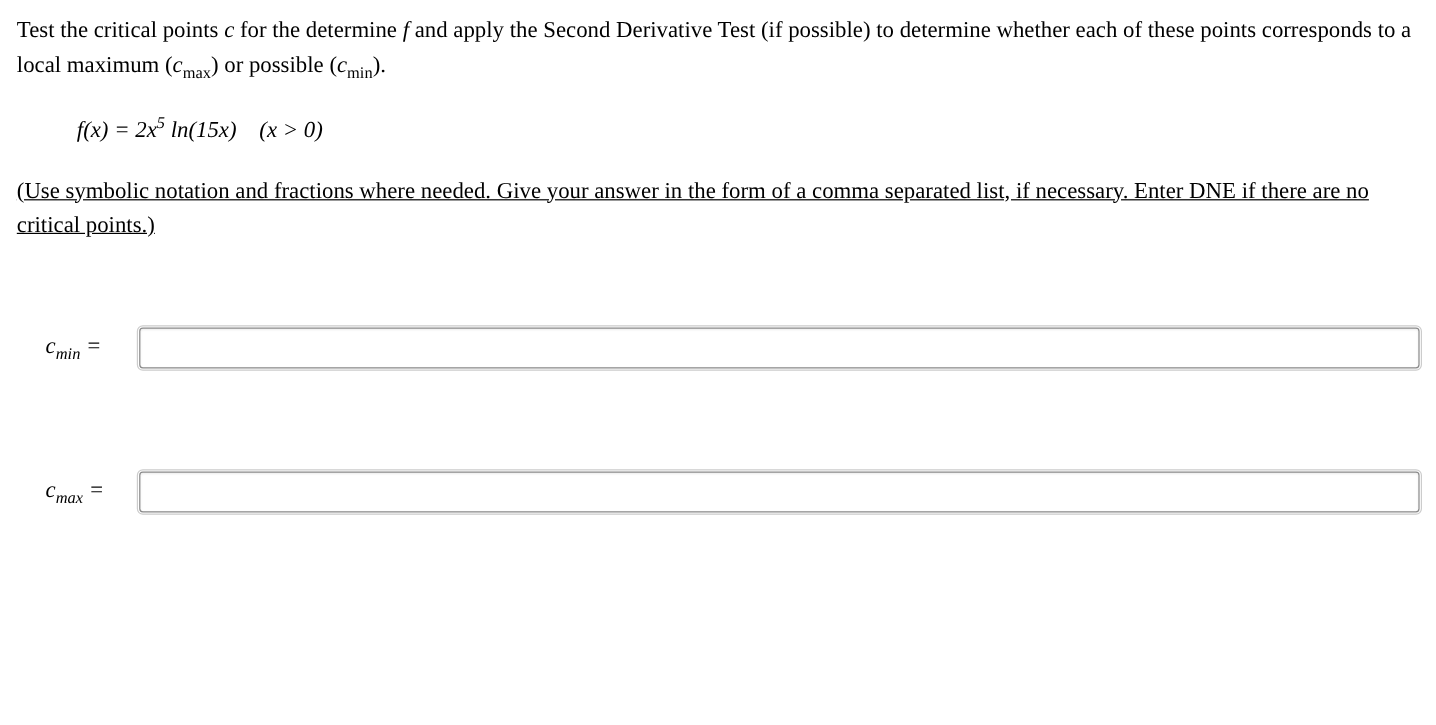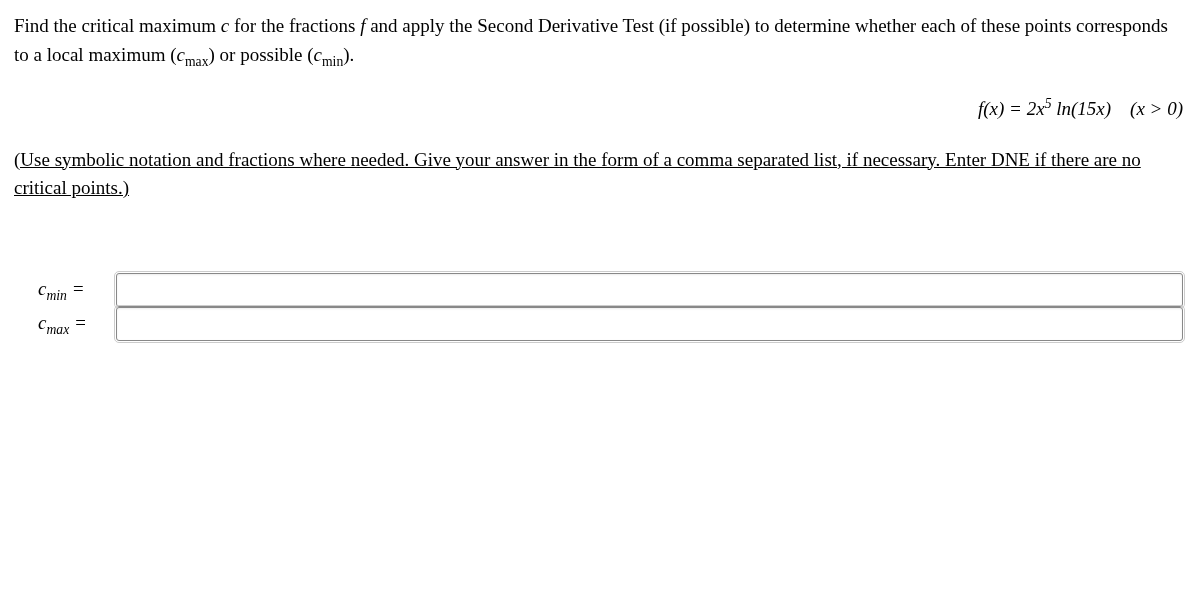--- a/index.html
+++ b/index.html
@@ -75,7 +75,7 @@
 <body>
 
 <div class="problem-text">
-  <span>Find the critical maximum </span><span class="ital">c</span><span> for the fractions </span><span class="ital">f</span><span> and apply the Second Derivative Test (if possible) to determine whether each of these points corresponds to a local maximum (</span><span class="ital">c</span><sub>max</sub><span>) or possible (</span><span class="ital">c</span><sub>min</sub><span>).</span>
+  <span>Test the critical points </span><span class="ital">c</span><span> for the fractions </span><span class="ital">f</span><span> and apply the Second Derivative Test (if possible) to determine whether each of these points corresponds to a local maximum (</span><span class="ital">c</span><sub>max</sub><span>) or possible (</span><span class="ital">c</span><sub>min</sub><span>).</span>
 </div>
 
 <div class="formula-row">

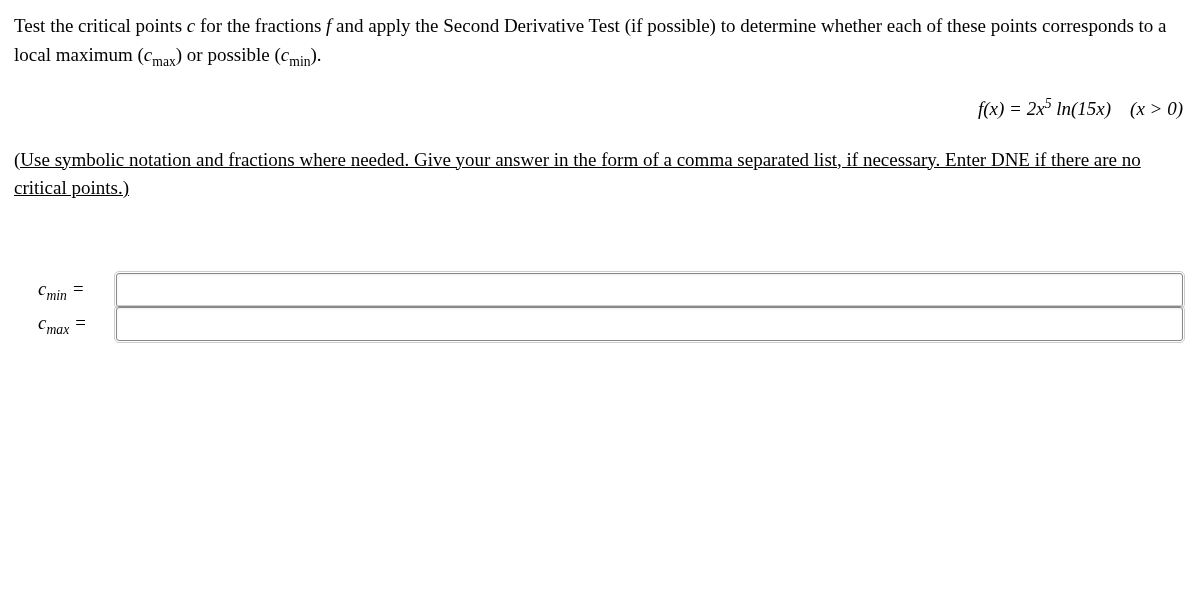--- a/index.html
+++ b/index.html
@@ -75,7 +75,7 @@
 <body>
 
 <div class="problem-text">
-  <span>Test the critical points </span><span class="ital">c</span><span> for the fractions </span><span class="ital">f</span><span> and apply the Second Derivative Test (if possible) to determine whether each of these points corresponds to a local maximum (</span><span class="ital">c</span><sub>max</sub><span>) or possible (</span><span class="ital">c</span><sub>min</sub><span>).</span>
+  <span>Test the critical points </span><span class="ital">c</span><span> for the determine </span><span class="ital">f</span><span> and apply the Second Derivative Test (if possible) to determine whether each of these points corresponds to a local maximum (</span><span class="ital">c</span><sub>max</sub><span>) or possible (</span><span class="ital">c</span><sub>min</sub><span>).</span>
 </div>
 
 <div class="formula-row">

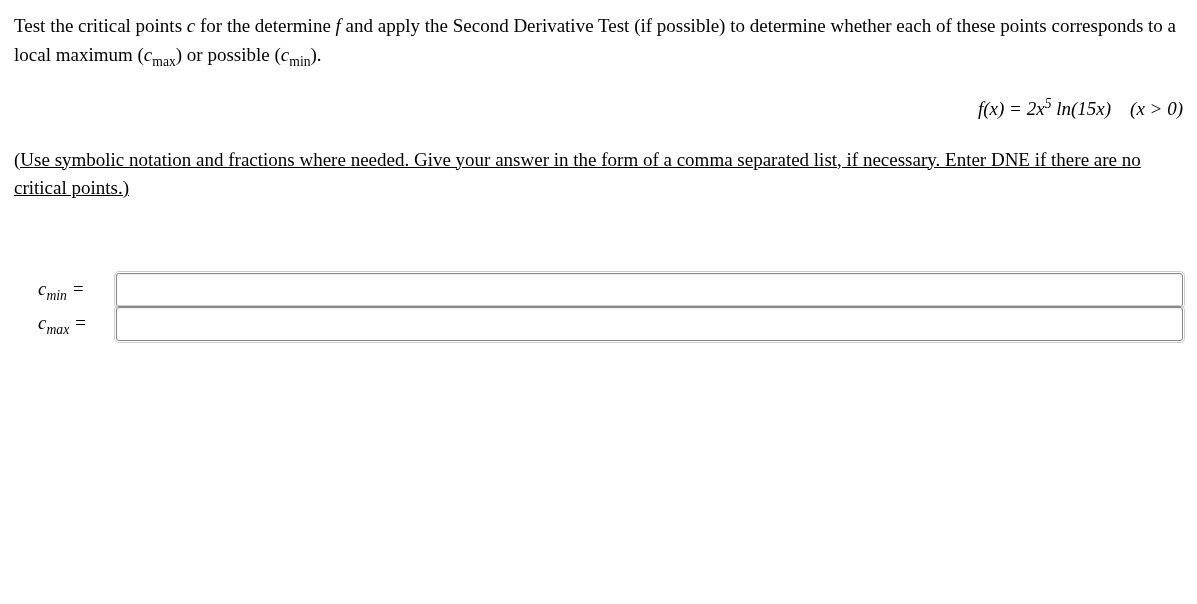--- a/index.html
+++ b/index.html
@@ -22,7 +22,6 @@
     .formula-row {
       margin: 26px 0 22px 50px;
       font-style: italic;
-      text-align: right;
     }
     .formula-row .fn {
       font-style: italic;

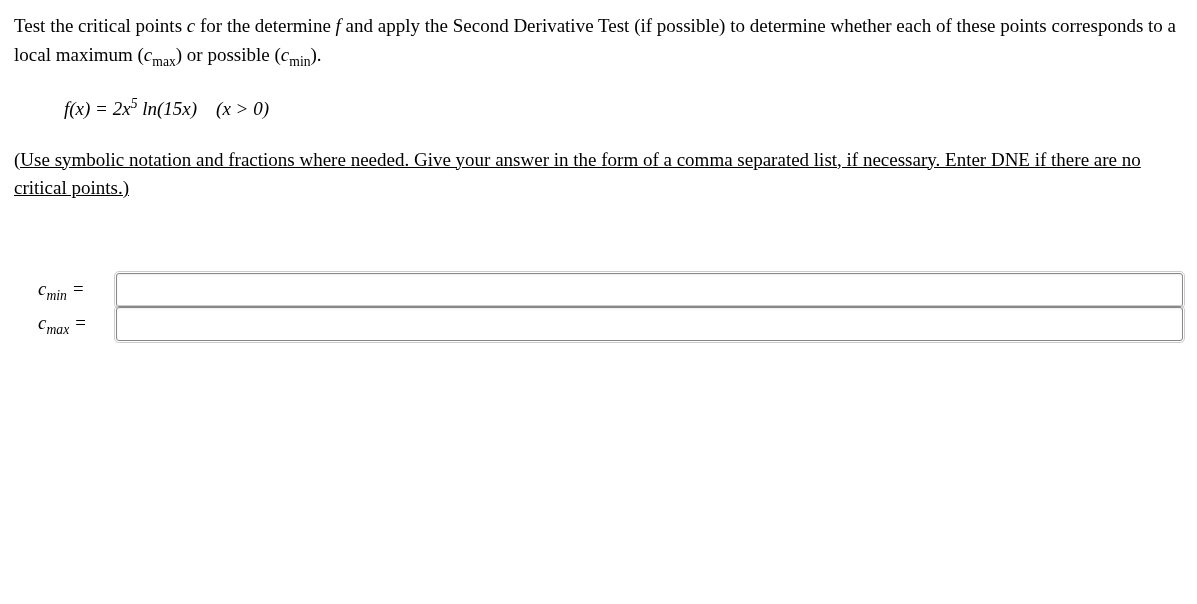--- a/index.html
+++ b/index.html
@@ -33,6 +33,7 @@
     .answer-row {
       display: flex;
       align-items: center;
+      margin-bottom: 86px;
       padding-left: 24px;
     }
     .answer-row:last-child {

